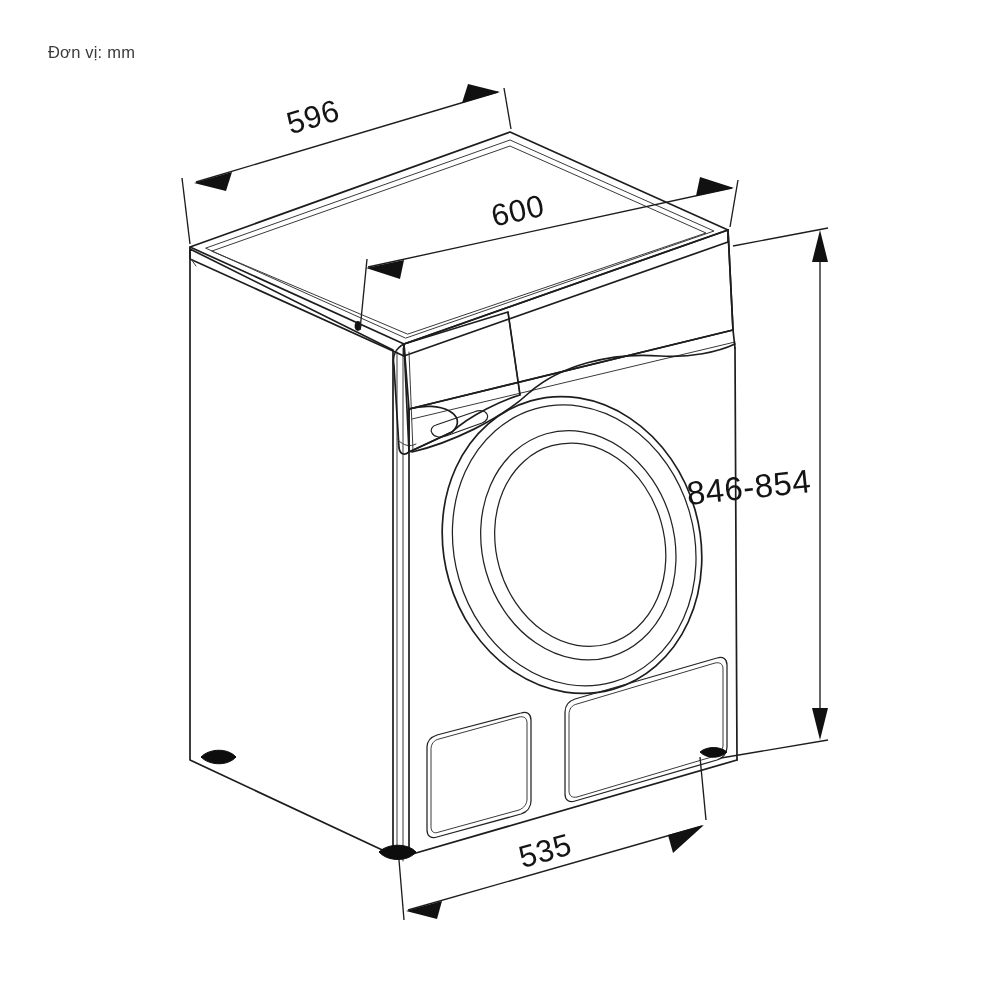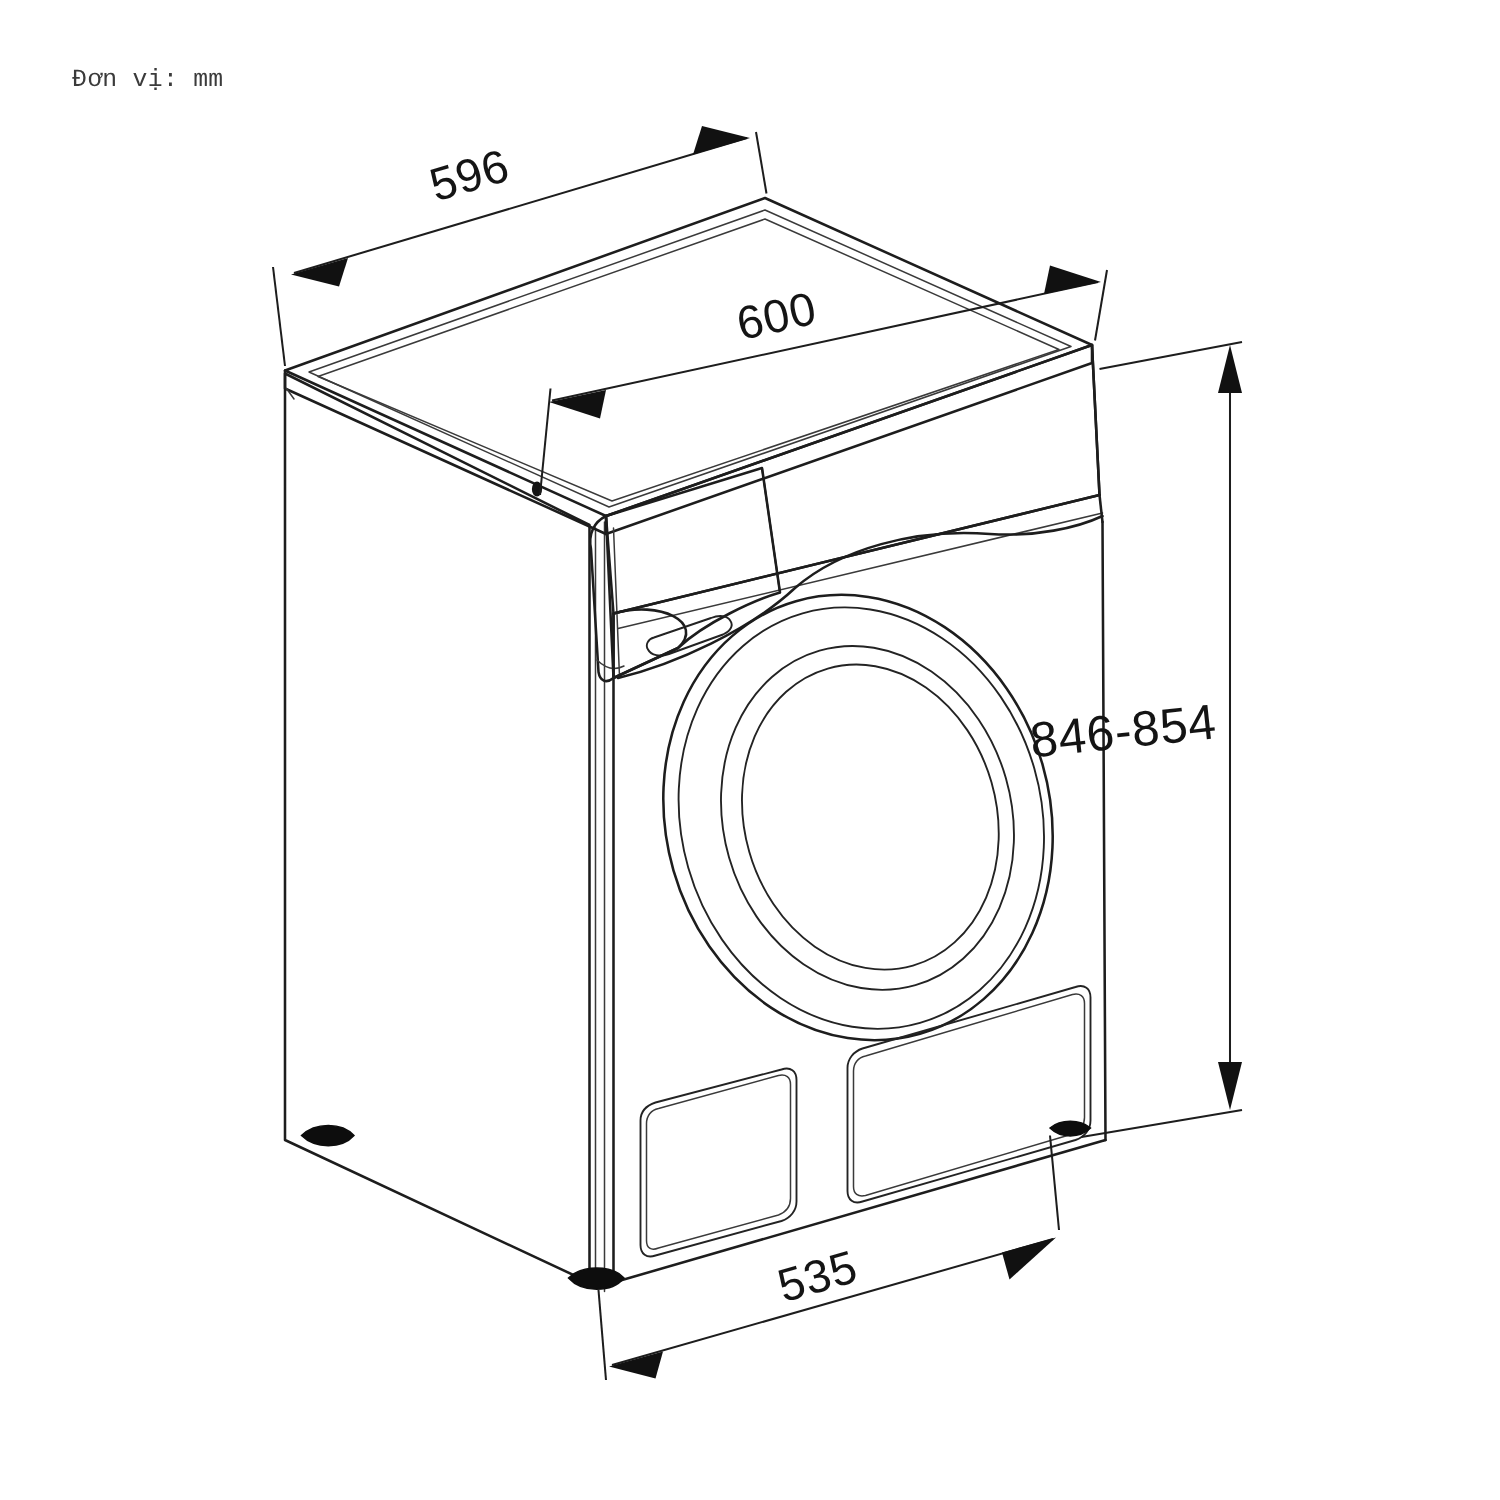--- a/index.html
+++ b/index.html
@@ -24,7 +24,7 @@
     position: absolute;
     left: 48px;
     top: 43px;
-    font-family: Liberation Mono, monospace;
+    font-family: Liberation Sans, sans-serif;
     font-size: 16.5px;
     color: #3b3b3b;
     letter-spacing: 0.2px;

